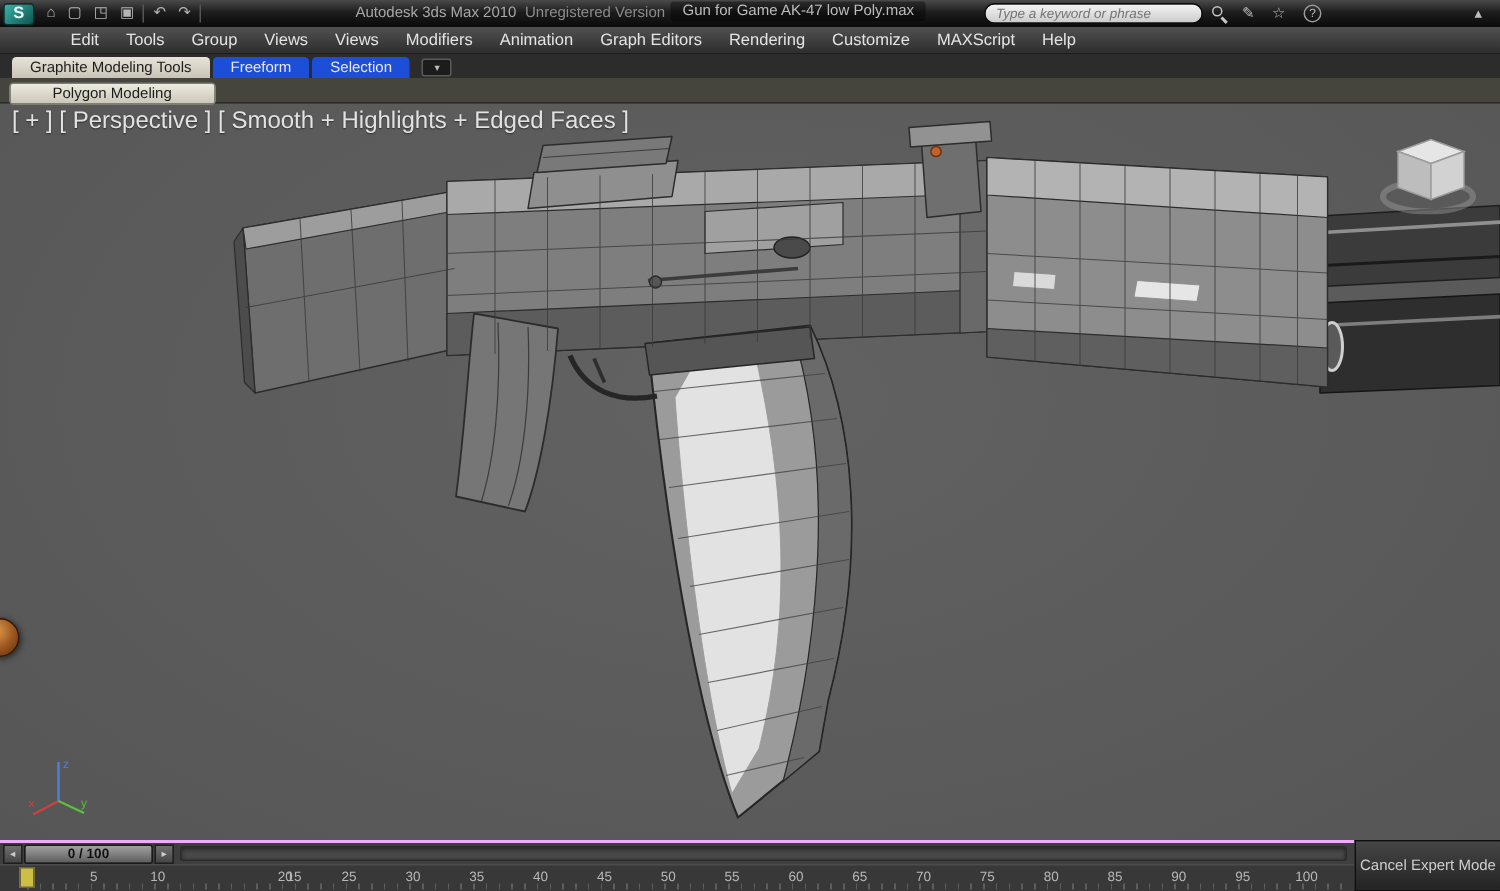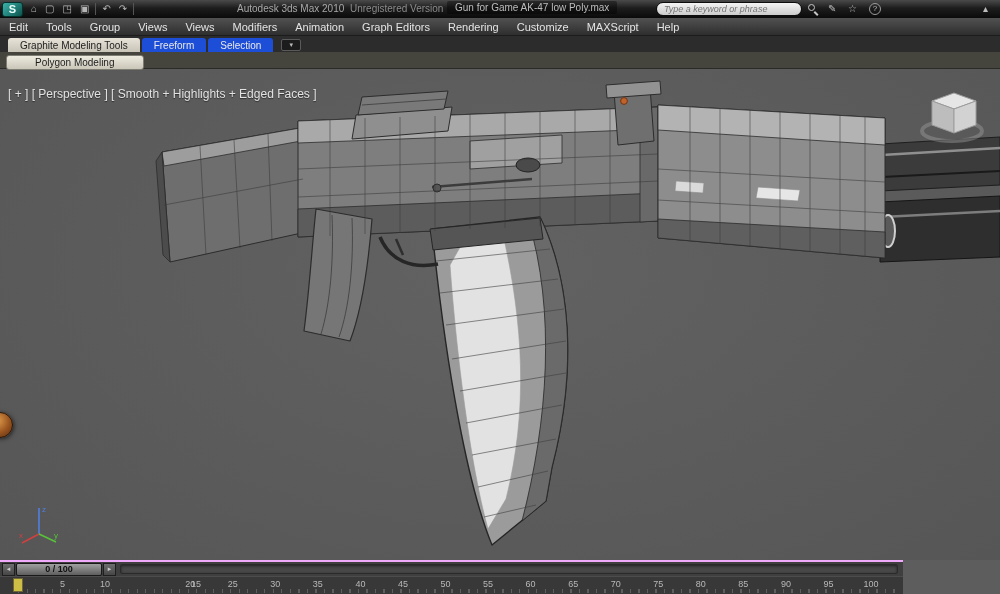--- a/index.html
+++ b/index.html
@@ -37,7 +37,7 @@
   
   .menubar{position:absolute;left:0;top:18px;width:1000px;height:18px;
     background:linear-gradient(#515151,#2e2e2e);border-bottom:1px solid #1c1c1c;
-    display:flex;align-items:center;z-index:29}
+    display:flex;align-items:center;padding-left:38px;z-index:29}
   .mitem{color:#e4e4e4;font-size:11px;padding:2px 9px;cursor:default}
 
   

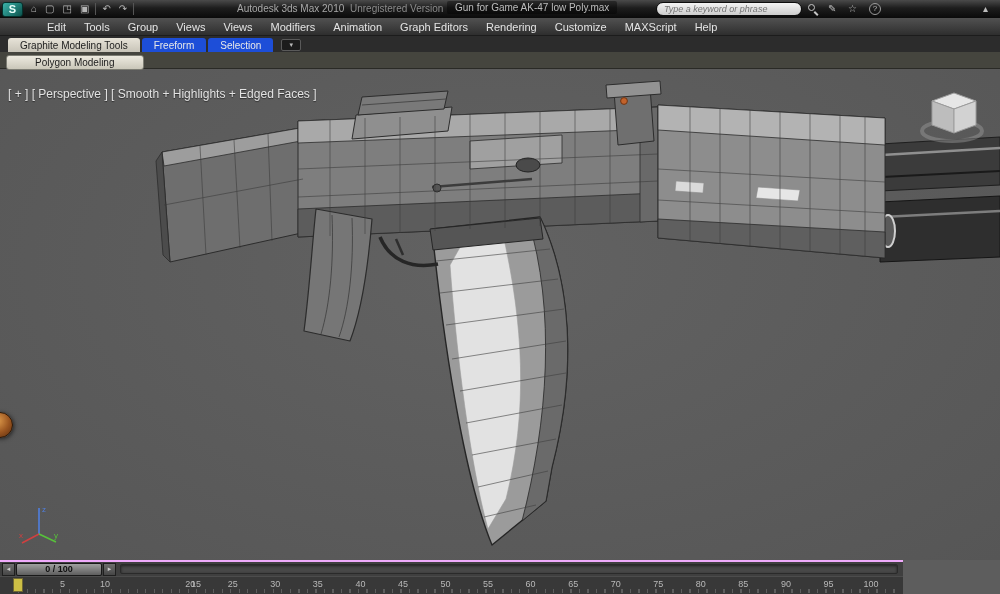--- a/index.html
+++ b/index.html
@@ -56,7 +56,7 @@
   
   .viewport{position:absolute;left:0;top:69px;width:1000px;height:491px;
     background:radial-gradient(ellipse at 50% 40%,#626262,#565656)}
-  .vplabel{position:absolute;left:8px;top:18px;color:#e2e2e2;font-size:12px;z-index:5;
+  .vplabel{position:absolute;left:8px;top:3px;color:#e2e2e2;font-size:16px;z-index:5;
     text-shadow:0 1px 1px rgba(0,0,0,.5)}
   .stats{position:absolute;left:8px;top:24px;z-index:5;font-size:10px;font-weight:bold;
     color:#e8b33a;line-height:12px}

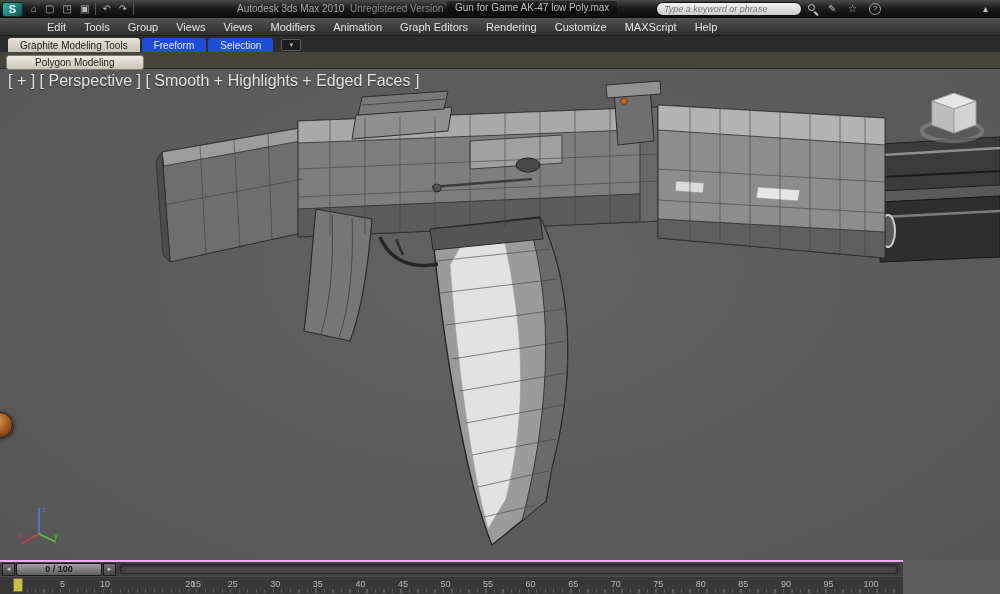--- a/index.html
+++ b/index.html
@@ -293,6 +293,7 @@
     </div>
   <div class="keymark"></div>
 
+  <button class="expertbtn">Cancel Expert Mode</button>
 
 </div>
 

